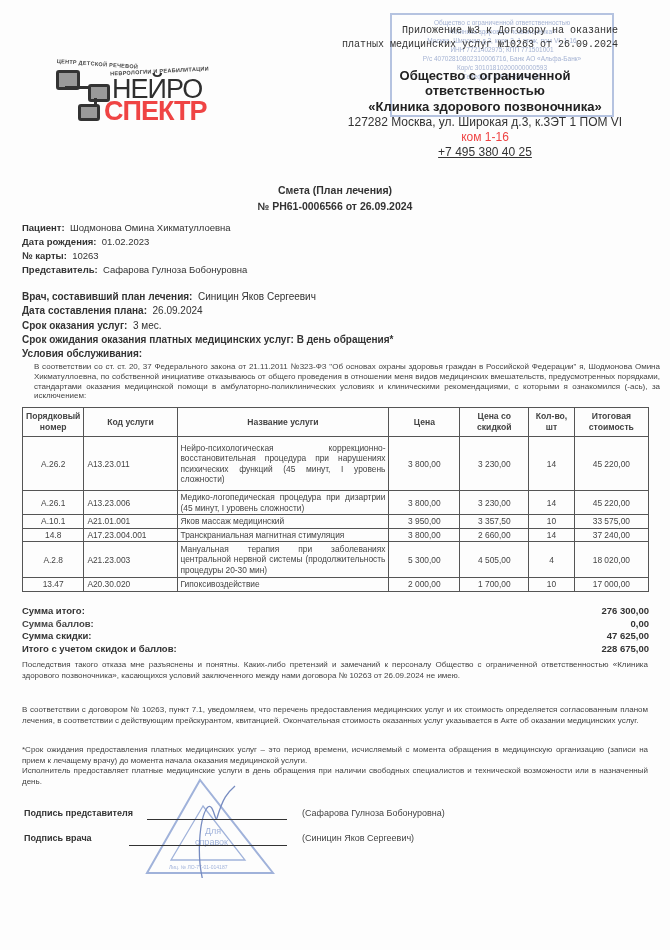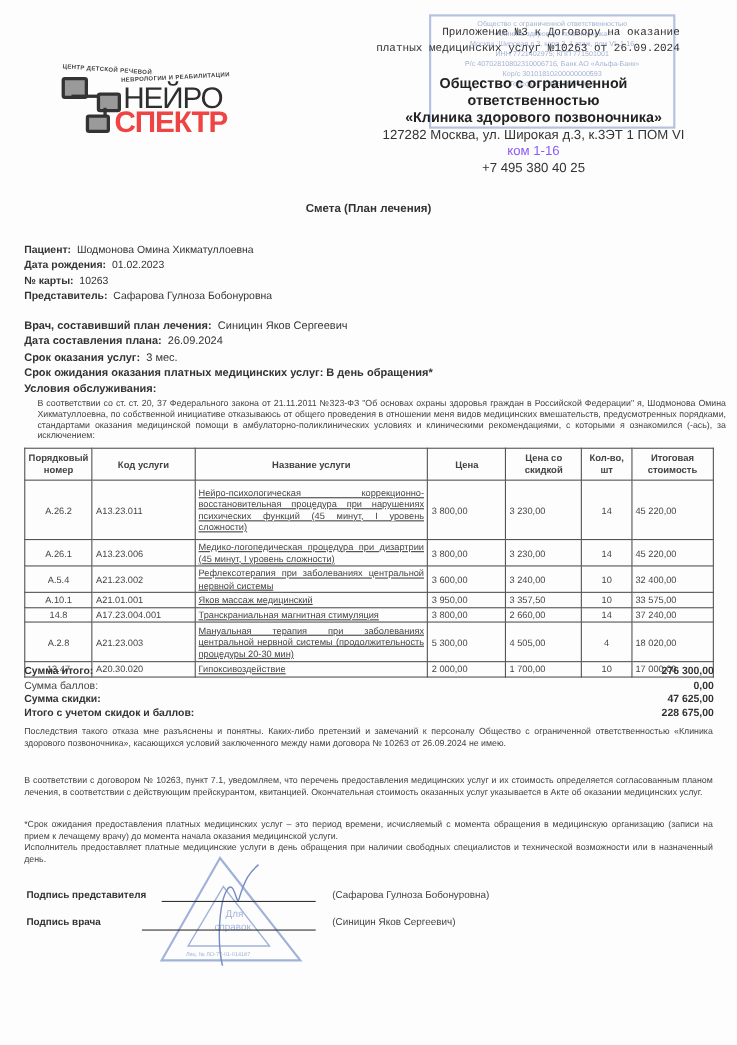--- a/index.html
+++ b/index.html
@@ -29,7 +29,7 @@
   .org .name1 { font-size:13px; font-weight:bold; color:#222; }
   .org .name2 { font-size:13px; font-weight:bold; color:#222; margin-top:1px; }
   .org .addr1 { font-size:12px; color:#333; margin-top:1px; }
-  .org .addr2 { font-size:12px; color:#8b5cf6; margin-top:1px; }
+  .org .addr2 { font-size:12px; color:#ef4444; margin-top:1px; }
   .org .phone { font-size:12px; color:#333; margin-top:1px; }
 
   .title { position:absolute; left:0; width:670px; text-align:center; font-weight:bold; font-size:10.5px; color:#333; }

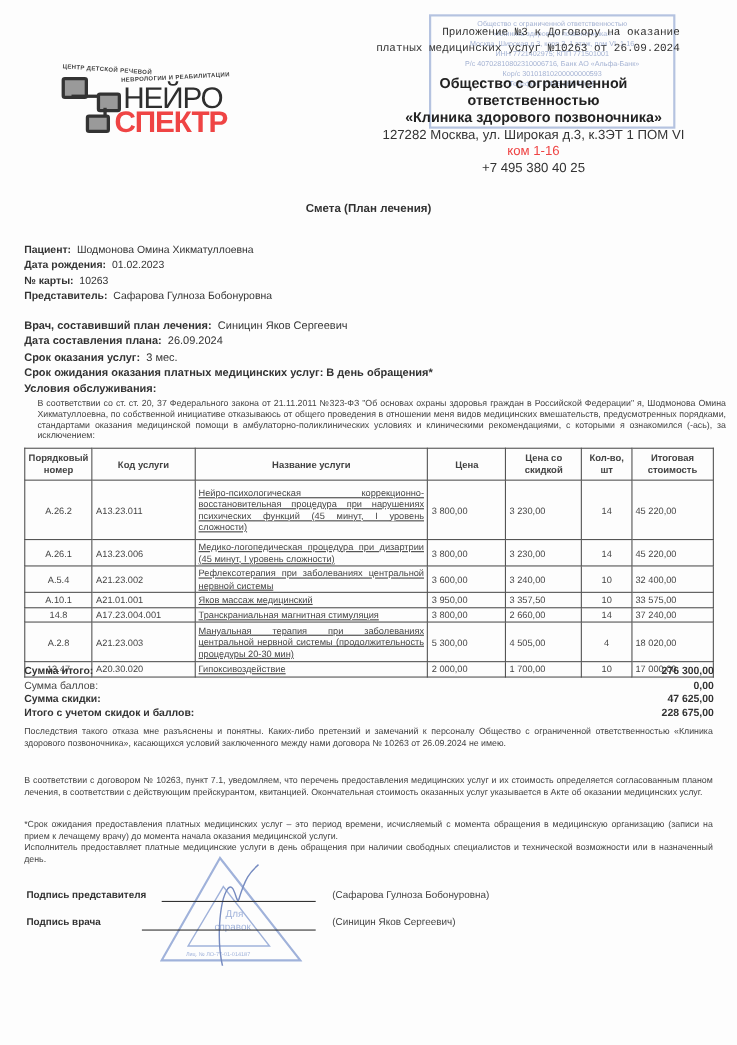--- a/index.html
+++ b/index.html
@@ -30,7 +30,7 @@
   .org .name2 { font-size:13px; font-weight:bold; color:#222; margin-top:1px; }
   .org .addr1 { font-size:12px; color:#333; margin-top:1px; }
   .org .addr2 { font-size:12px; color:#ef4444; margin-top:1px; }
-  .org .phone { font-size:12px; color:#333; margin-top:1px; }
+  .org .phone { font-size:12px; color:#333; margin-top:1px;text-decoration:underline; }
 
   .title { position:absolute; left:0; width:670px; text-align:center; font-weight:bold; font-size:10.5px; color:#333; }
   .title.t1 { top:184px; } .title.t2 { top:200px; }

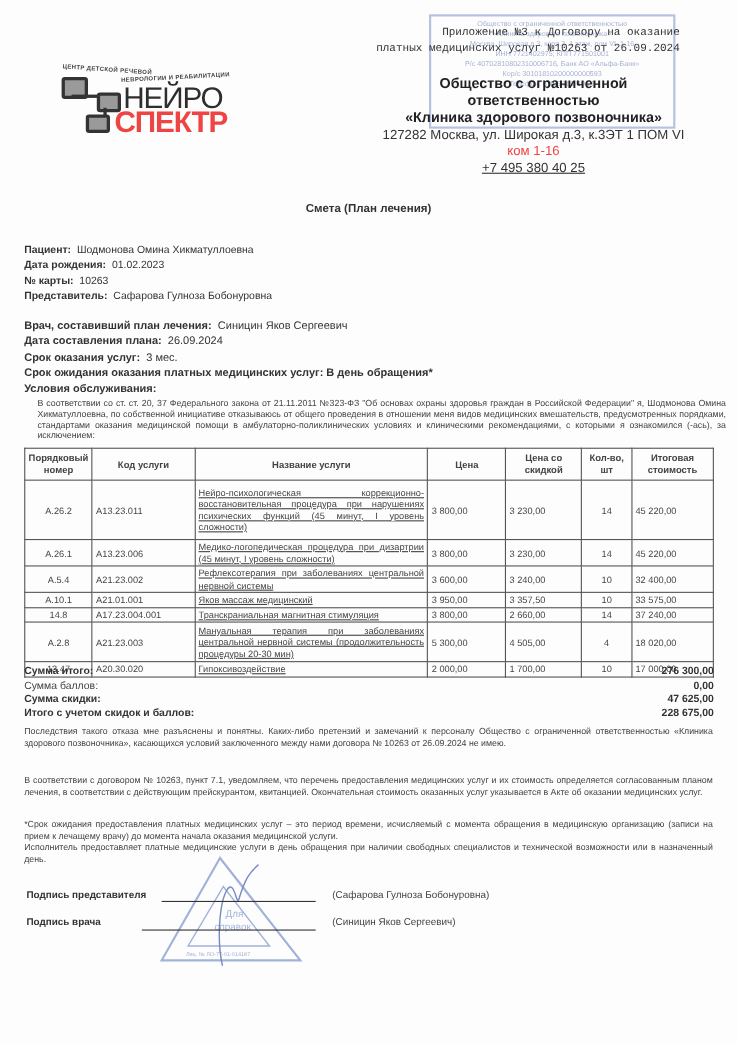--- a/index.html
+++ b/index.html
@@ -103,6 +103,7 @@
   </div>
 
   <div class="title t1">Смета (План лечения)</div>
+  <div class="title t2">№ РН61-0006566 от 26.09.2024</div>
 
   <div class="field" style="top:222px">
     <b>Пациент:</b>&nbsp;

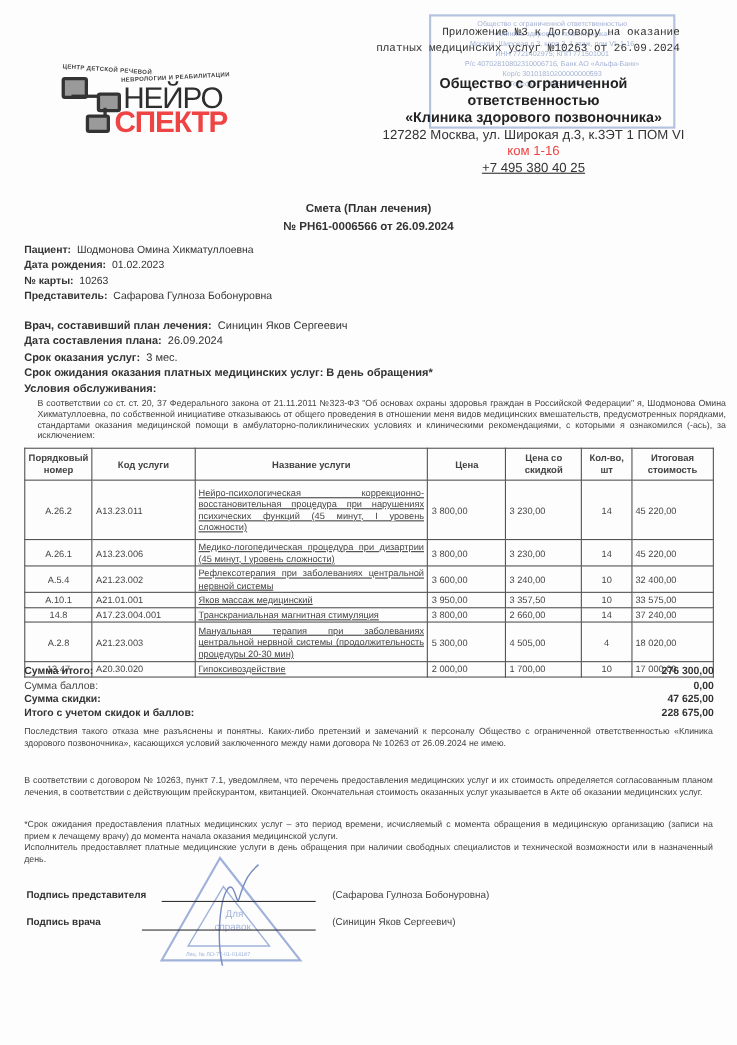--- a/index.html
+++ b/index.html
@@ -46,7 +46,7 @@
   table.services th { font-weight:bold; font-size:8.6px; text-align:center; line-height:11px; height:26px; }
   table.services td.num { text-align:center; }
   table.services td.code { text-align:left; }
-  table.services td.name { text-align:justify; line-height:10.5px;text-decoration:underline; }
+  table.services td.name { text-align:justify; line-height:10.5px; }
   table.services td.r { text-align:left; }
   table.services td.c { text-align:center; }
 

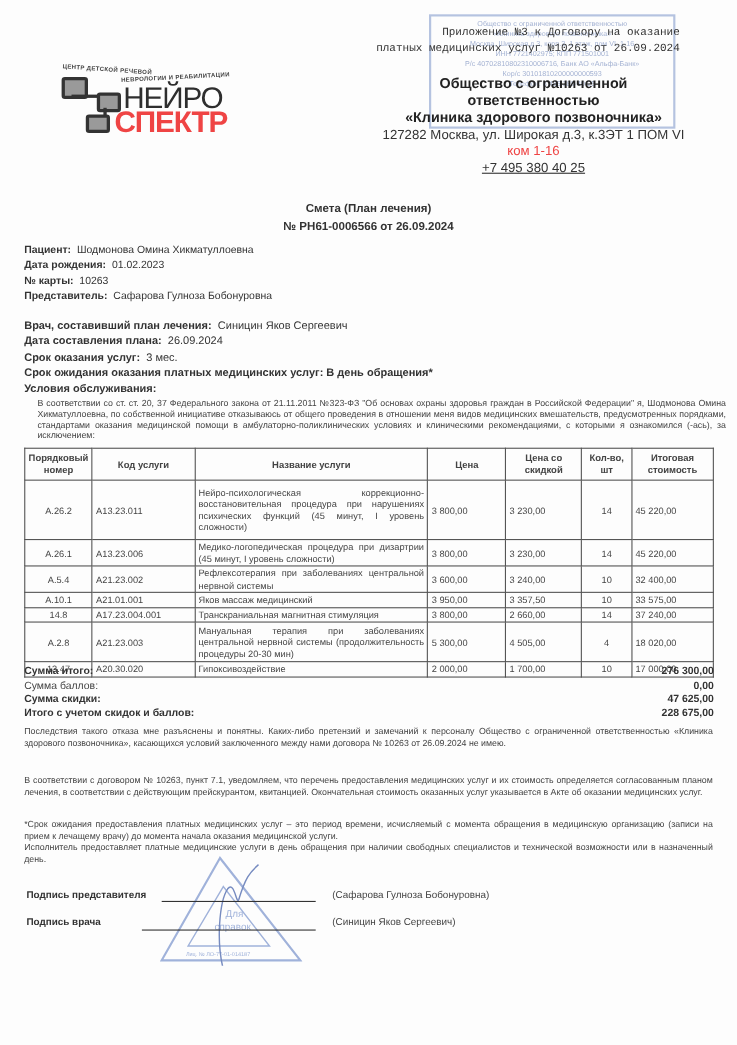--- a/index.html
+++ b/index.html
@@ -47,7 +47,7 @@
   table.services td.num { text-align:center; }
   table.services td.code { text-align:left; }
   table.services td.name { text-align:justify; line-height:10.5px; }
-  table.services td.r { text-align:left; }
+  table.services td.r { text-align:center; }
   table.services td.c { text-align:center; }
 
   .totals { position:absolute; left:22px; top:605px; width:627px; font-size:9.5px; font-weight:bold; color:#333; }

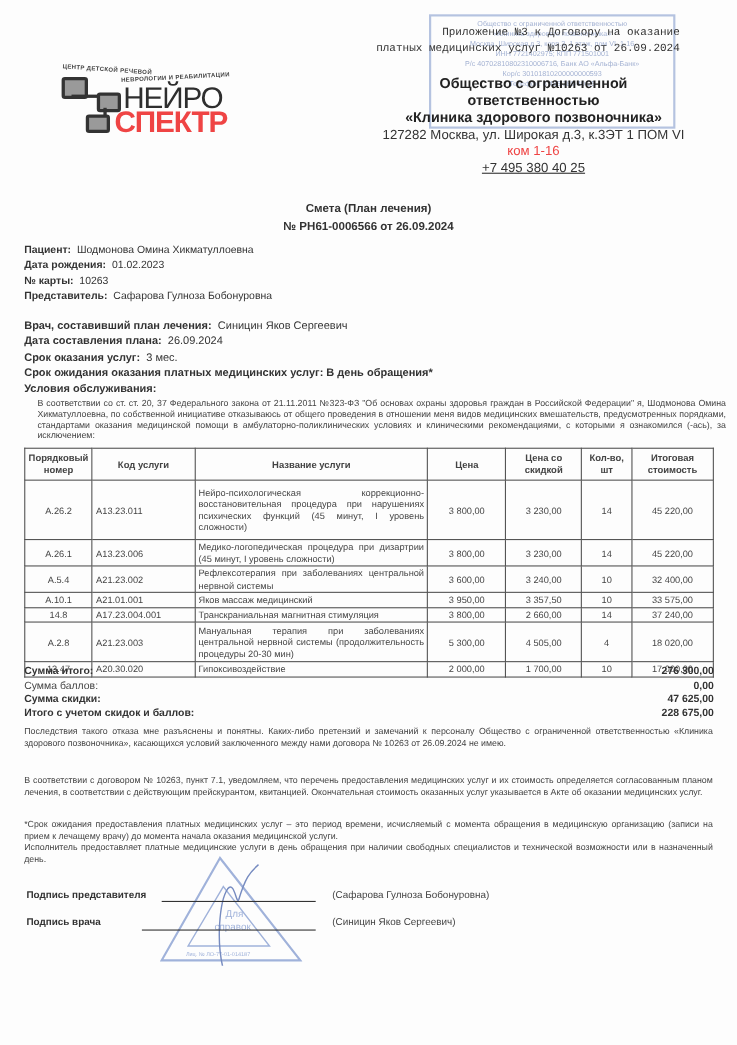--- a/index.html
+++ b/index.html
@@ -182,15 +182,6 @@
         <td class="c">14</td>
         <td class="r">45 220,00</td>
       </tr>
-      <tr style="height:24px">
-        <td class="num">А.5.4</td>
-        <td class="code">А21.23.002</td>
-        <td class="name">Рефлексотерапия при заболеваниях центральной нервной системы</td>
-        <td class="r">3 600,00</td>
-        <td class="r">3 240,00</td>
-        <td class="c">10</td>
-        <td class="r">32 400,00</td>
-      </tr>
       <tr style="height:12px">
         <td class="num">А.10.1</td>
         <td class="code">А21.01.001</td>

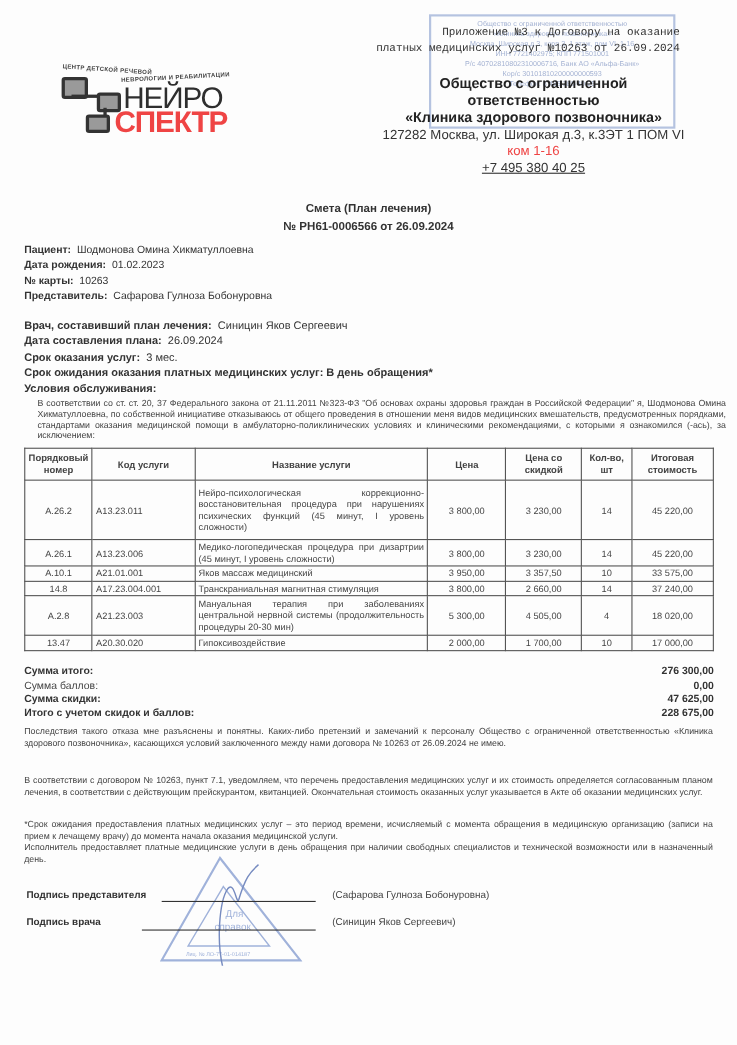--- a/index.html
+++ b/index.html
@@ -52,7 +52,7 @@
 
   .totals { position:absolute; left:22px; top:605px; width:627px; font-size:9.5px; font-weight:bold; color:#333; }
   .totals .row { display:flex; justify-content:space-between; height:12.5px; line-height:12.5px; }
-  .totals .row.light .lbl { font-weight:normal; color:#444; }
+  .totals .row.light .lbl { font-weight:bold; color:#444; }
 
   .para { position:absolute; left:22px; width:626px; font-size:8px; line-height:10.5px; color:#444; text-align:justify; }
 

